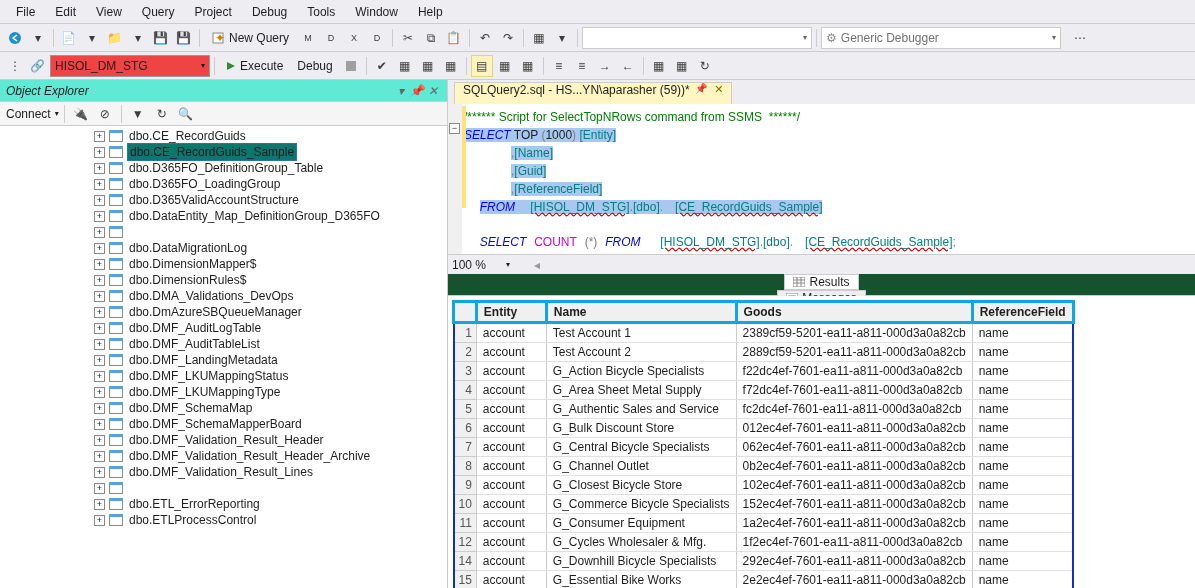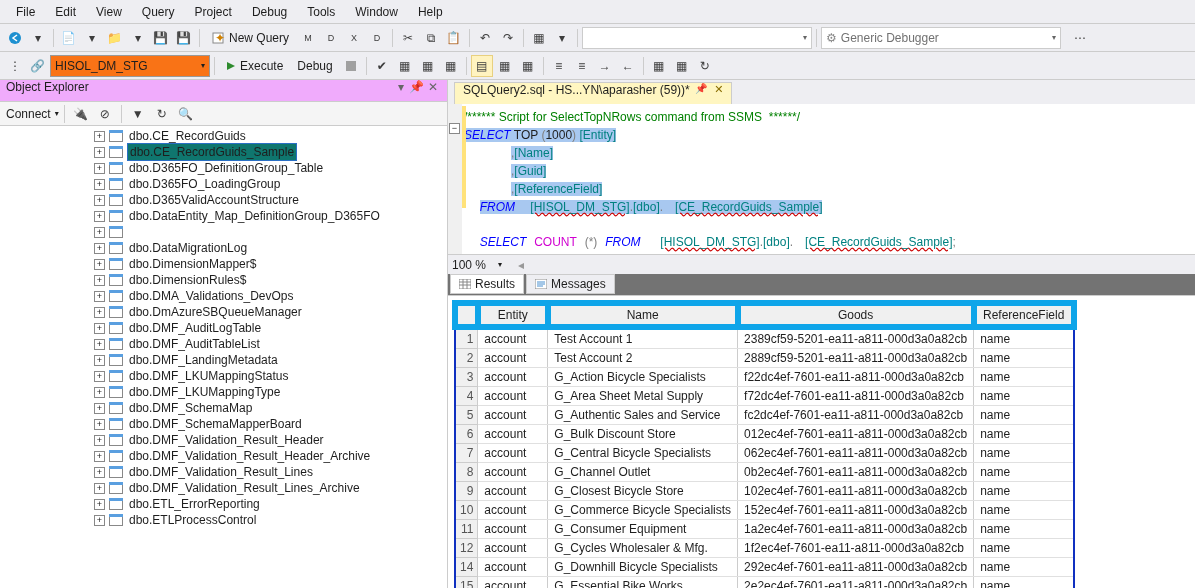--- a/index.html
+++ b/index.html
@@ -19,7 +19,7 @@
 
 
 .toolbar2 { background:#eeeef2; height:28px; display:flex; align-items:center; padding:0 4px; border-bottom:1px solid #ccc; gap:1px;}
-.dbcombo { width:160px; height:22px; background:#f97316; border:1px solid #999; display:flex; align-items:center; padding:0 4px;}
+.dbcombo { width:160px; height:22px; background:#ef4444; border:1px solid #999; display:flex; align-items:center; padding:0 4px;}
 .dbcombo .arr{margin-left:auto;font-size:8px;}
 .exec { display:flex; align-items:center; gap:4px; padding:0 6px; height:22px; border:1px solid transparent;}
 .debug { padding:0 6px; height:22px; display:flex; align-items:center;}

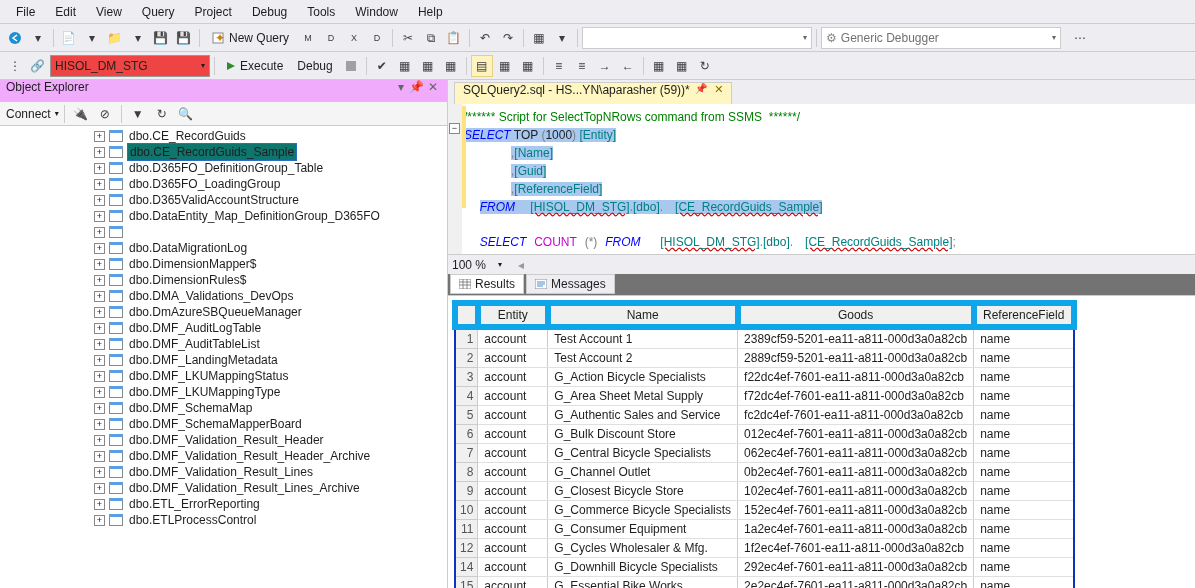--- a/index.html
+++ b/index.html
@@ -30,7 +30,7 @@
 .right { flex:1; display:flex; flex-direction:column; background:#fff;}
 
 
-.oe-title { background:#f0abfc; height:22px; display:flex; align-items:flex-start; padding:0 6px; border-bottom:1px solid #ccc;}
+.oe-title { background:#5eead4; height:22px; display:flex; align-items:center; padding:0 6px; border-bottom:1px solid #ccc;font-style:italic;}
 .oe-title .ttl{flex:1;}
 .oe-title .ic{width:16px;text-align:center;color:#666;}
 .oe-connect { height:24px; display:flex; align-items:center; padding:0 4px; border-bottom:1px solid #ccc; gap:2px; background:#f5f5f5;}

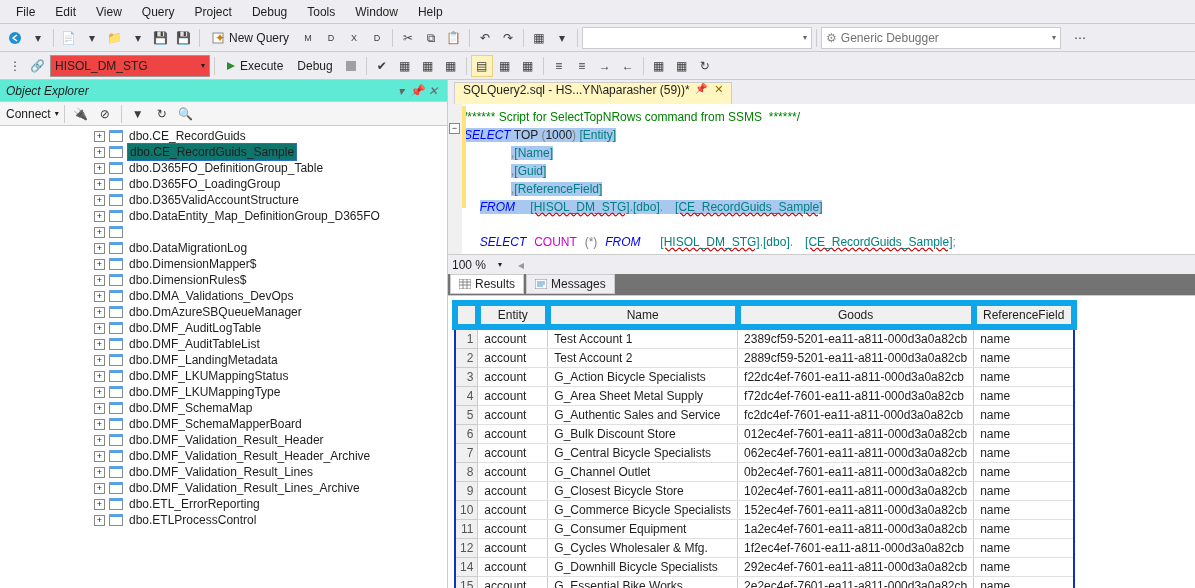--- a/index.html
+++ b/index.html
@@ -61,7 +61,7 @@
 .redwave{text-decoration:underline wavy #c00;margin-left:12px;}
 .cursorbar{position:absolute;left:14px;width:4px;background:#ffe27a;}
 
-.zoom{height:20px;background:#eeeef2;border-top:1px solid #ccc;display:flex;align-items:center;padding:1px 4px;gap:12px;font-size:11px;}
+.zoom{height:20px;background:#eeeef2;border-top:1px solid #ccc;display:flex;align-items:center;padding:1px 4px;gap:20px;font-size:11px;}
 
 .result-tabs{height:22px;display:flex;align-items:flex-start;border-bottom:1px solid #ccc;background:#737373;padding-left:2px;}
 .rtab{height:20px;padding:0 8px;display:flex;align-items:center;gap:4px;border:1px solid #ccc;background:#fff;margin-right:2px;}

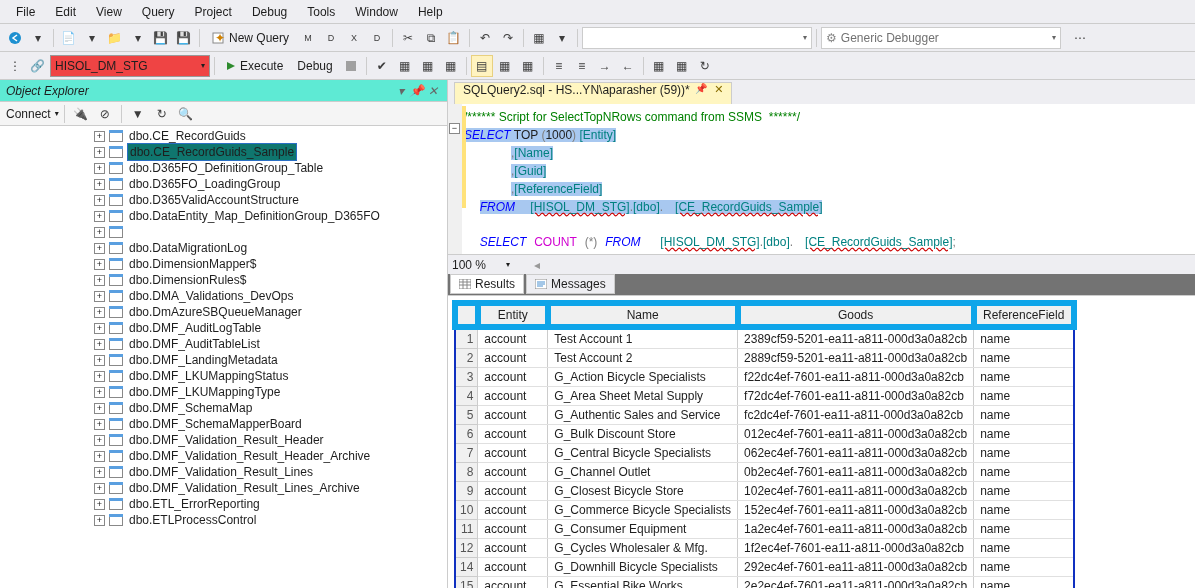--- a/index.html
+++ b/index.html
@@ -63,7 +63,7 @@
 
 .zoom{height:20px;background:#eeeef2;border-top:1px solid #ccc;display:flex;align-items:center;padding:1px 4px;gap:20px;font-size:11px;}
 
-.result-tabs{height:22px;display:flex;align-items:flex-start;border-bottom:1px solid #ccc;background:#737373;padding-left:2px;}
+.result-tabs{height:22px;display:flex;align-items:center;border-bottom:1px solid #ccc;background:#14532d;padding-left:2px;flex-direction:column;}
 .rtab{height:20px;padding:0 8px;display:flex;align-items:center;gap:4px;border:1px solid #ccc;background:#fff;margin-right:2px;}
 .rtab.inactive{background:#eeeef2;}
 .rtab .ric{width:12px;height:10px;}

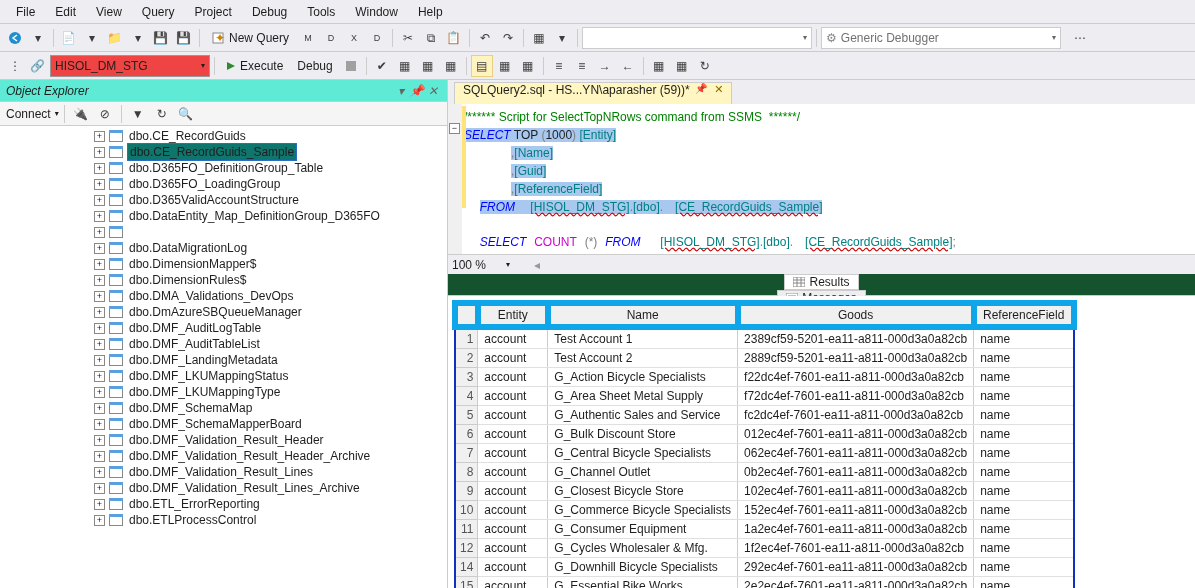--- a/index.html
+++ b/index.html
@@ -70,7 +70,7 @@
 
 .grid-wrap{flex:1;overflow:auto;background:#fff;position:relative;padding:4px;}
 .grid{border:2px solid #1030c0;border-collapse:collapse;font-size:11px;}
-.grid th{background:#f0f0f0;border:6px solid #0ea5e9;text-align:center;font-weight:normal;padding:2px 6px;height:18px;}
+.grid th{background:#f0f0f0;border:3px solid #0ea5e9;text-align:left;font-weight:bold;padding:2px 6px;height:18px;}
 .grid td{border:1px solid #e0e0e0;border-right:1px solid #ccc;padding:2px 6px;height:18px;white-space:nowrap;}
 .grid .rownum{background:#f0f0f0;color:#555;text-align:right;padding:0 4px;border:1px solid #ccc;width:22px;}
 .grid th.rowhead{background:#f0f0f0;width:22px;}

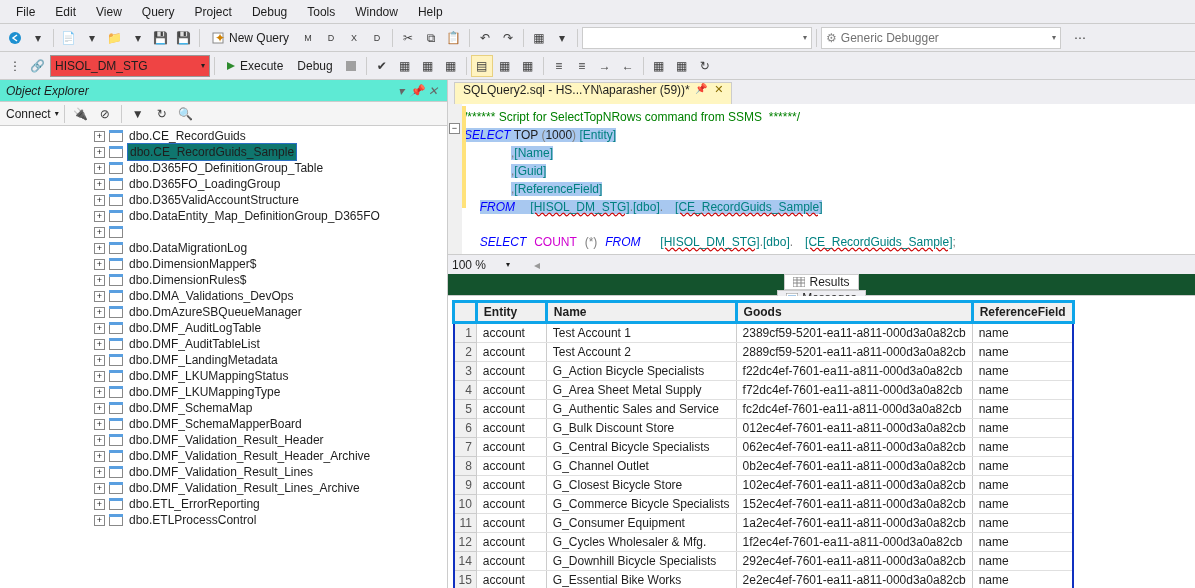--- a/index.html
+++ b/index.html
@@ -317,7 +317,6 @@
         <div class="tree-row">
           <span class="pm">+</span>
           <span class="tblicon"></span>
-          <span class="label">dbo.DMF_Validation_Result_Lines_Archive</span>
         </div>
         <div class="tree-row">
           <span class="pm">+</span>

